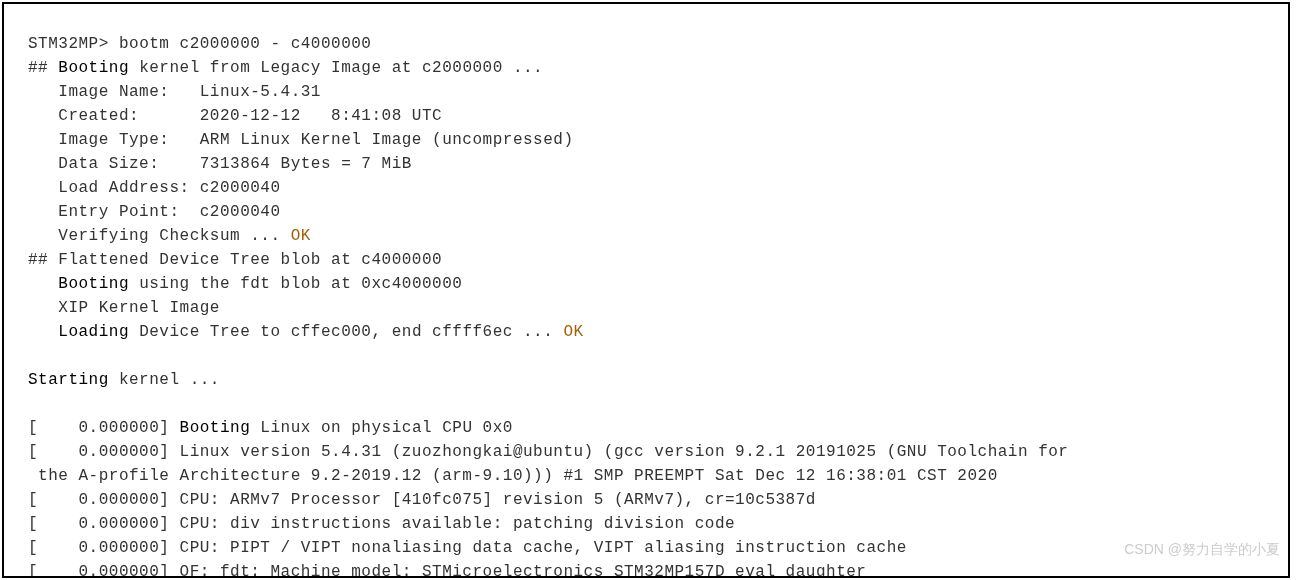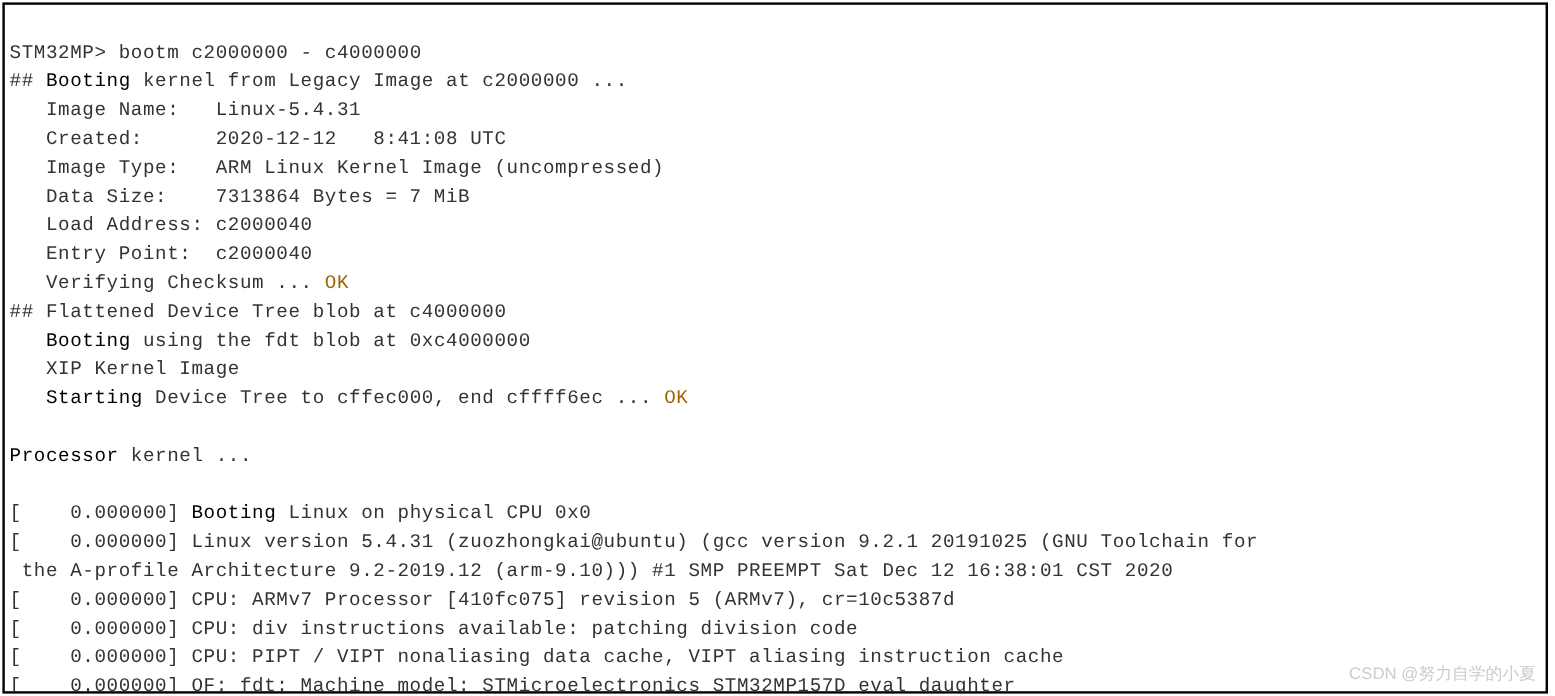--- a/index.html
+++ b/index.html
@@ -19,7 +19,7 @@
     }
     .terminal {
       border: 2px solid #000000;
-      padding: 4px 4px;
+      padding: 4px 24px;
       width: 1288px;
       height: 576px;
       margin: 2px;

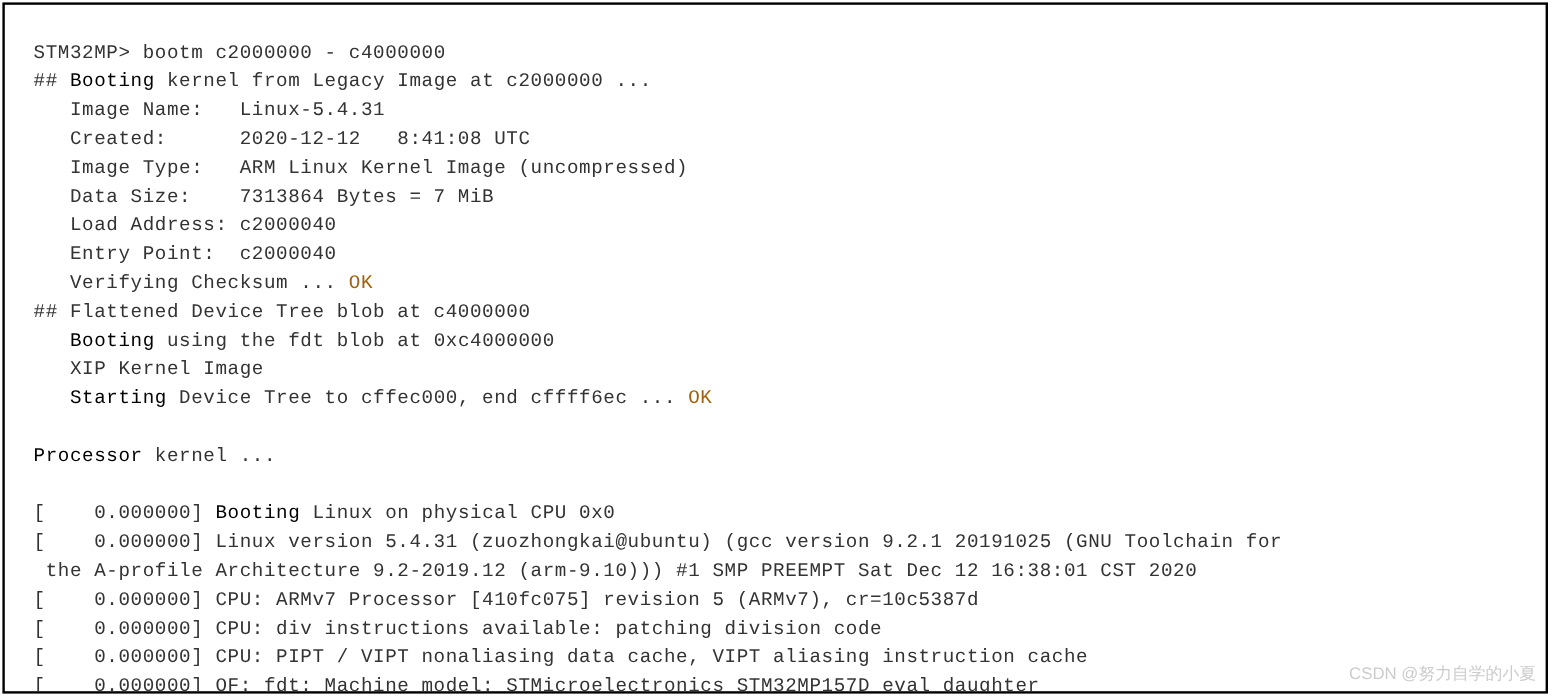--- a/index.html
+++ b/index.html
@@ -56,7 +56,7 @@
 ## Flattened Device Tree blob at c4000000
    <span class="teal">Booting</span> using the fdt blob at 0xc4000000
    XIP Kernel Image
-   <span class="teal">Starting</span> Device Tree to cffec000, end cffff6ec ... <span class="green">OK</span>
+   <span class="teal">Loading</span> Device Tree to cffec000, end cffff6ec ... <span class="green">OK</span>
 
 <span class="teal">Processor</span> kernel ...
 

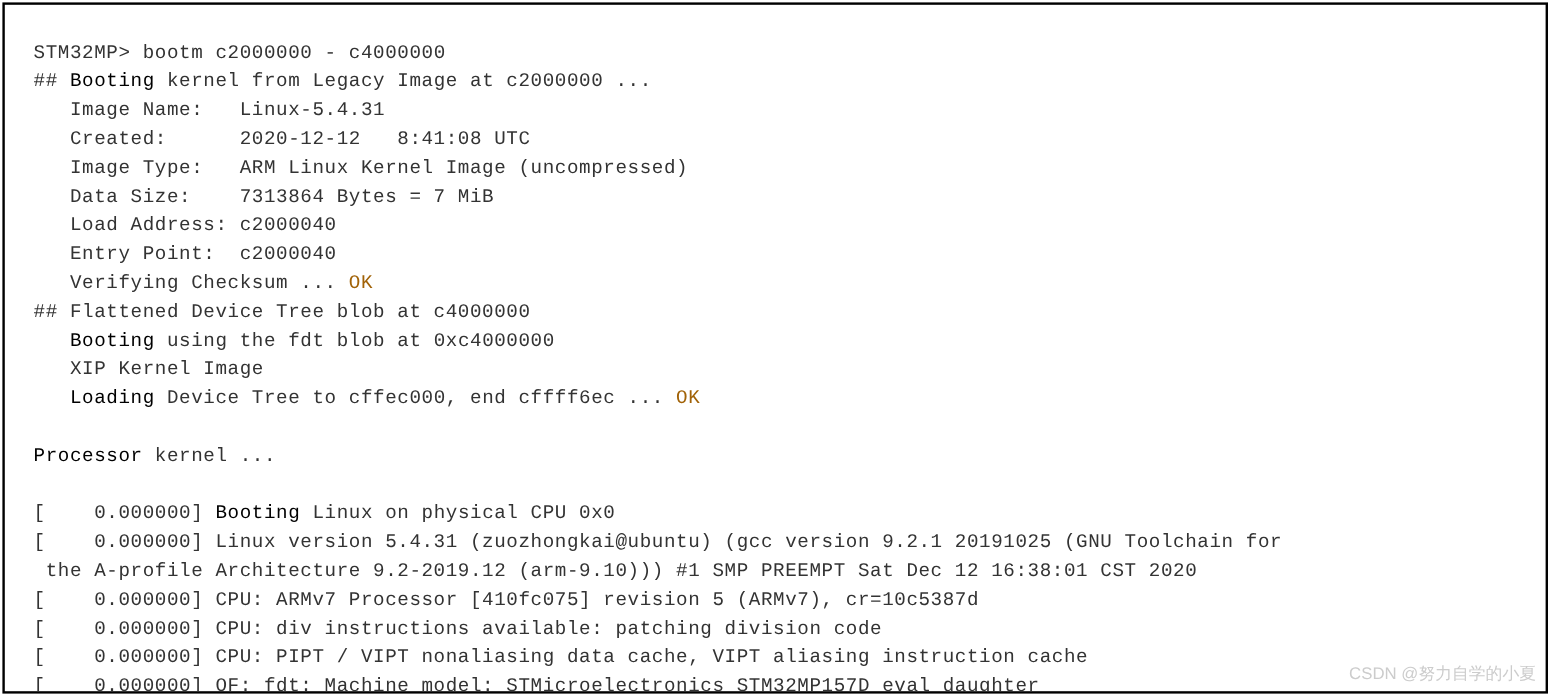--- a/index.html
+++ b/index.html
@@ -58,7 +58,7 @@
    XIP Kernel Image
    <span class="teal">Loading</span> Device Tree to cffec000, end cffff6ec ... <span class="green">OK</span>
 
-<span class="teal">Processor</span> kernel ...
+<span class="teal">Starting</span> kernel ...
 
 [    0.000000] <span class="teal">Booting</span> Linux on physical CPU 0x0
 [    0.000000] Linux version 5.4.31 (zuozhongkai@ubuntu) (gcc version 9.2.1 20191025 (GNU Toolchain for

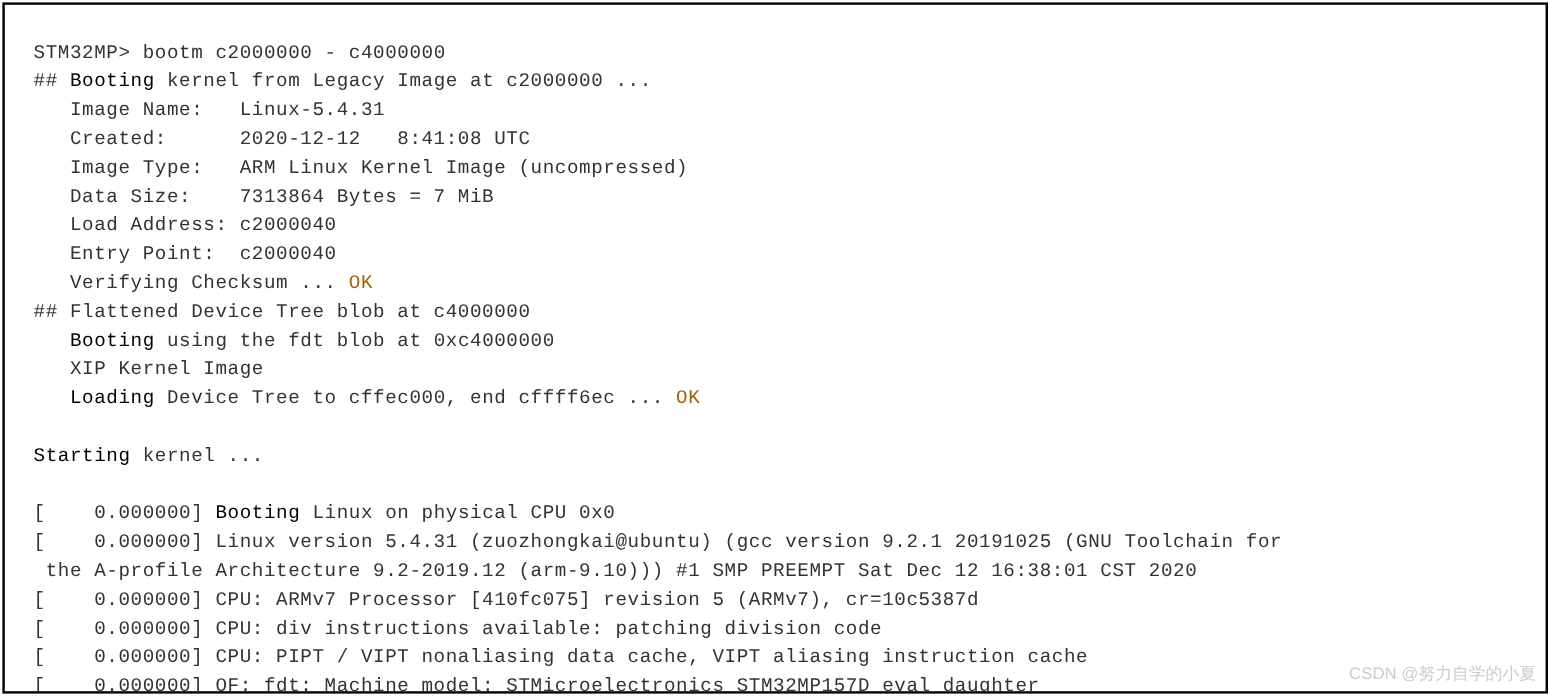--- a/index.html
+++ b/index.html
@@ -32,7 +32,7 @@
     .green { color: #a16207; }
     .watermark {
       position: absolute;
-      bottom: 9px;
+      bottom: 21px;
       right: 16px;
       color: #cccccc;
       font-family: Arial, sans-serif;

